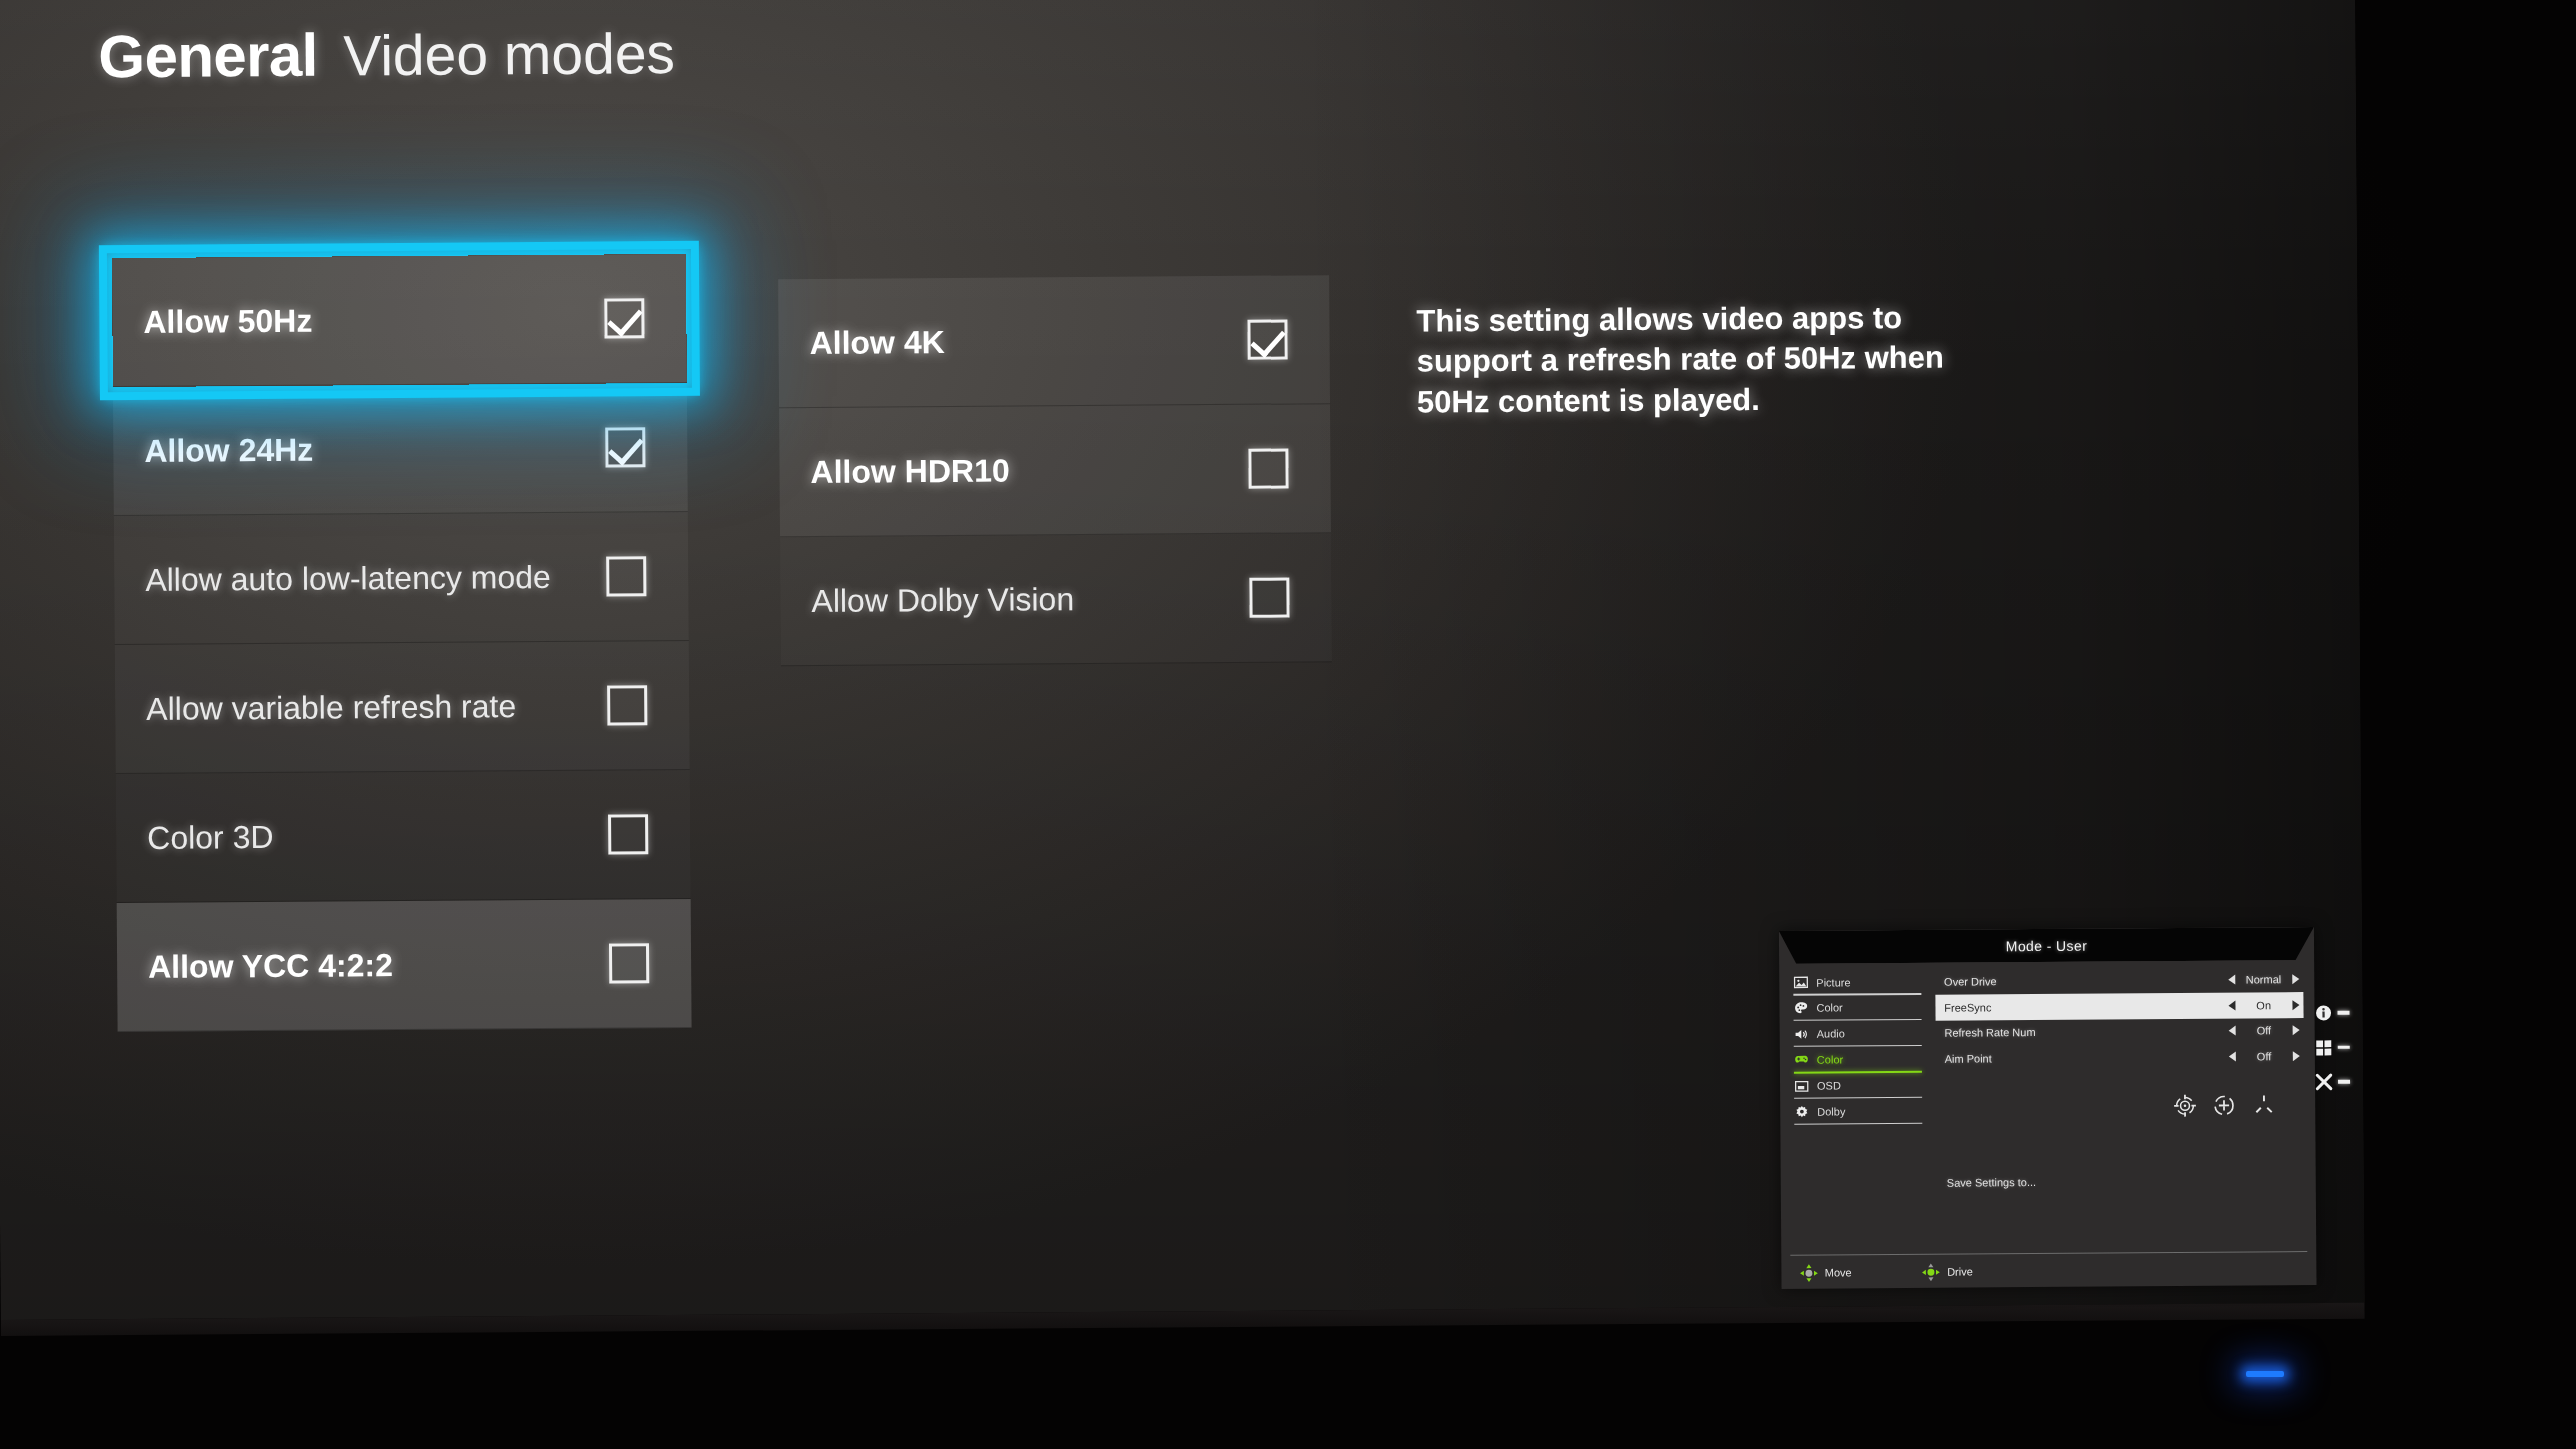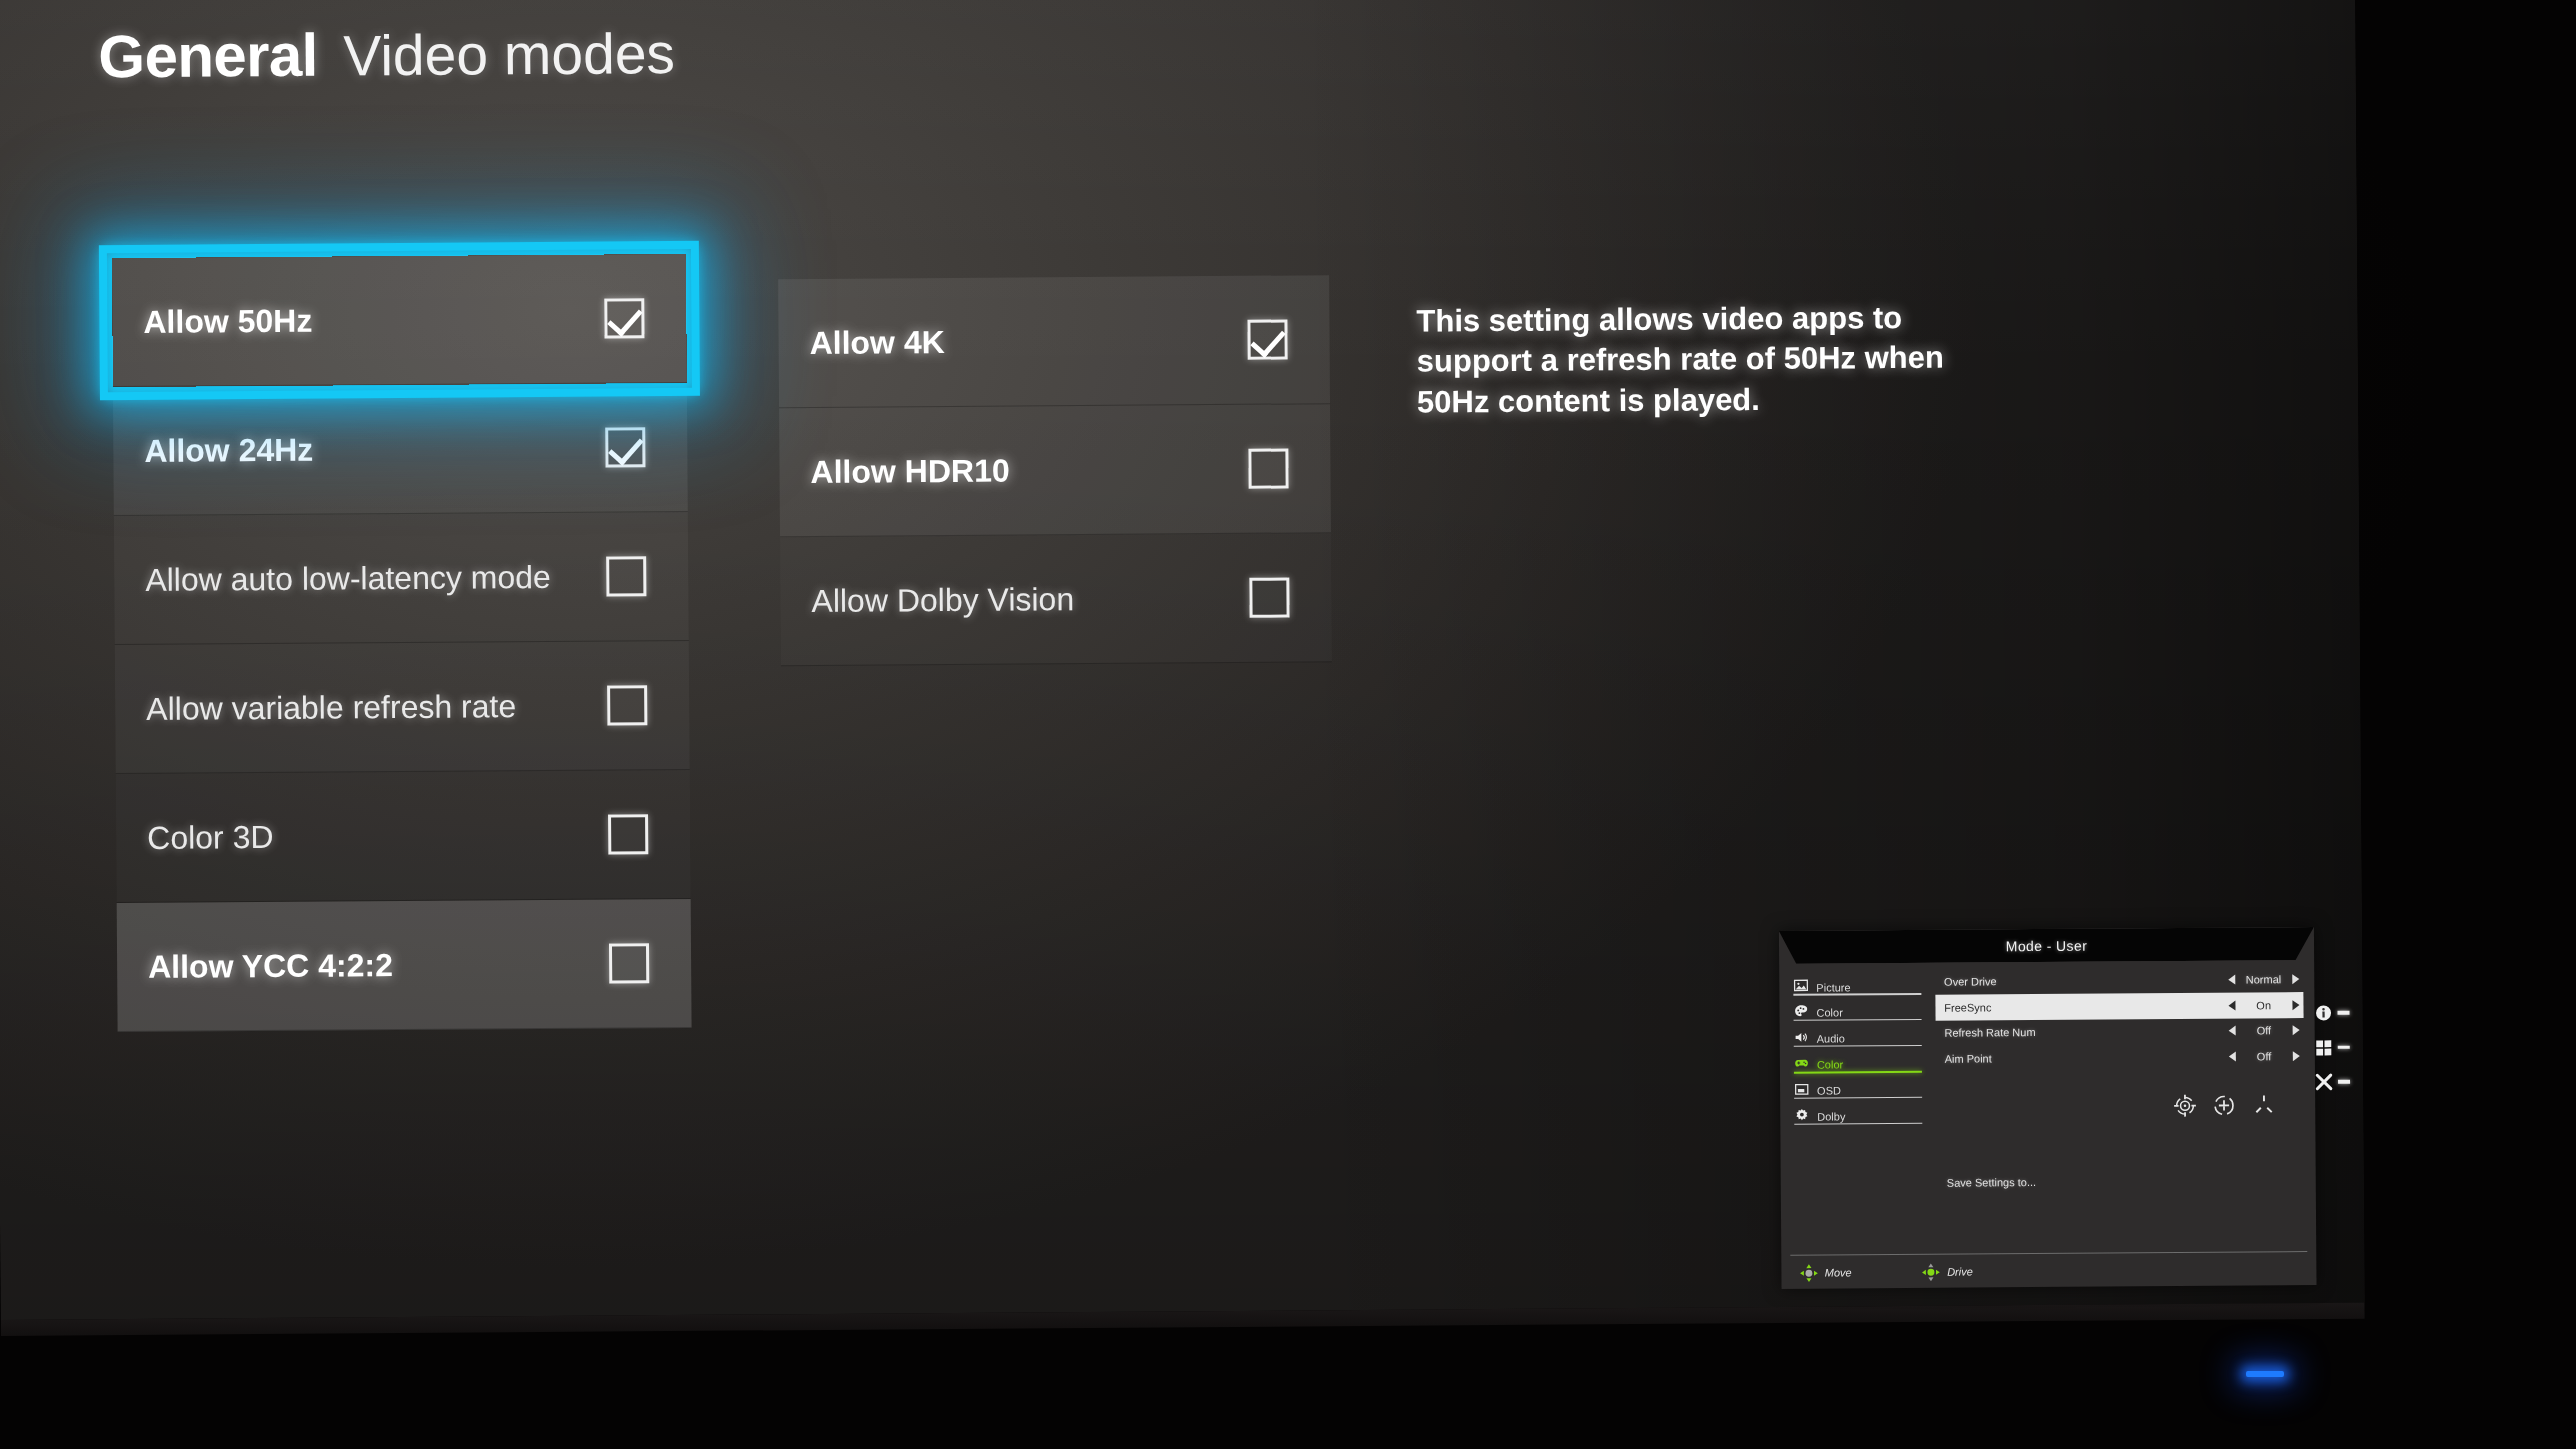--- a/index.html
+++ b/index.html
@@ -170,7 +170,7 @@
 
   #osd-nav { width: 152px; padding: 2.6px 10.2px 0 14px; }
   .nav-item {
-    display: flex; align-items: flex-end; gap: 7.7px;
+    display: flex; align-items: center; gap: 7.7px;
     height: 22px;
     font-size: 11px; color: #dcdcdc;
   }

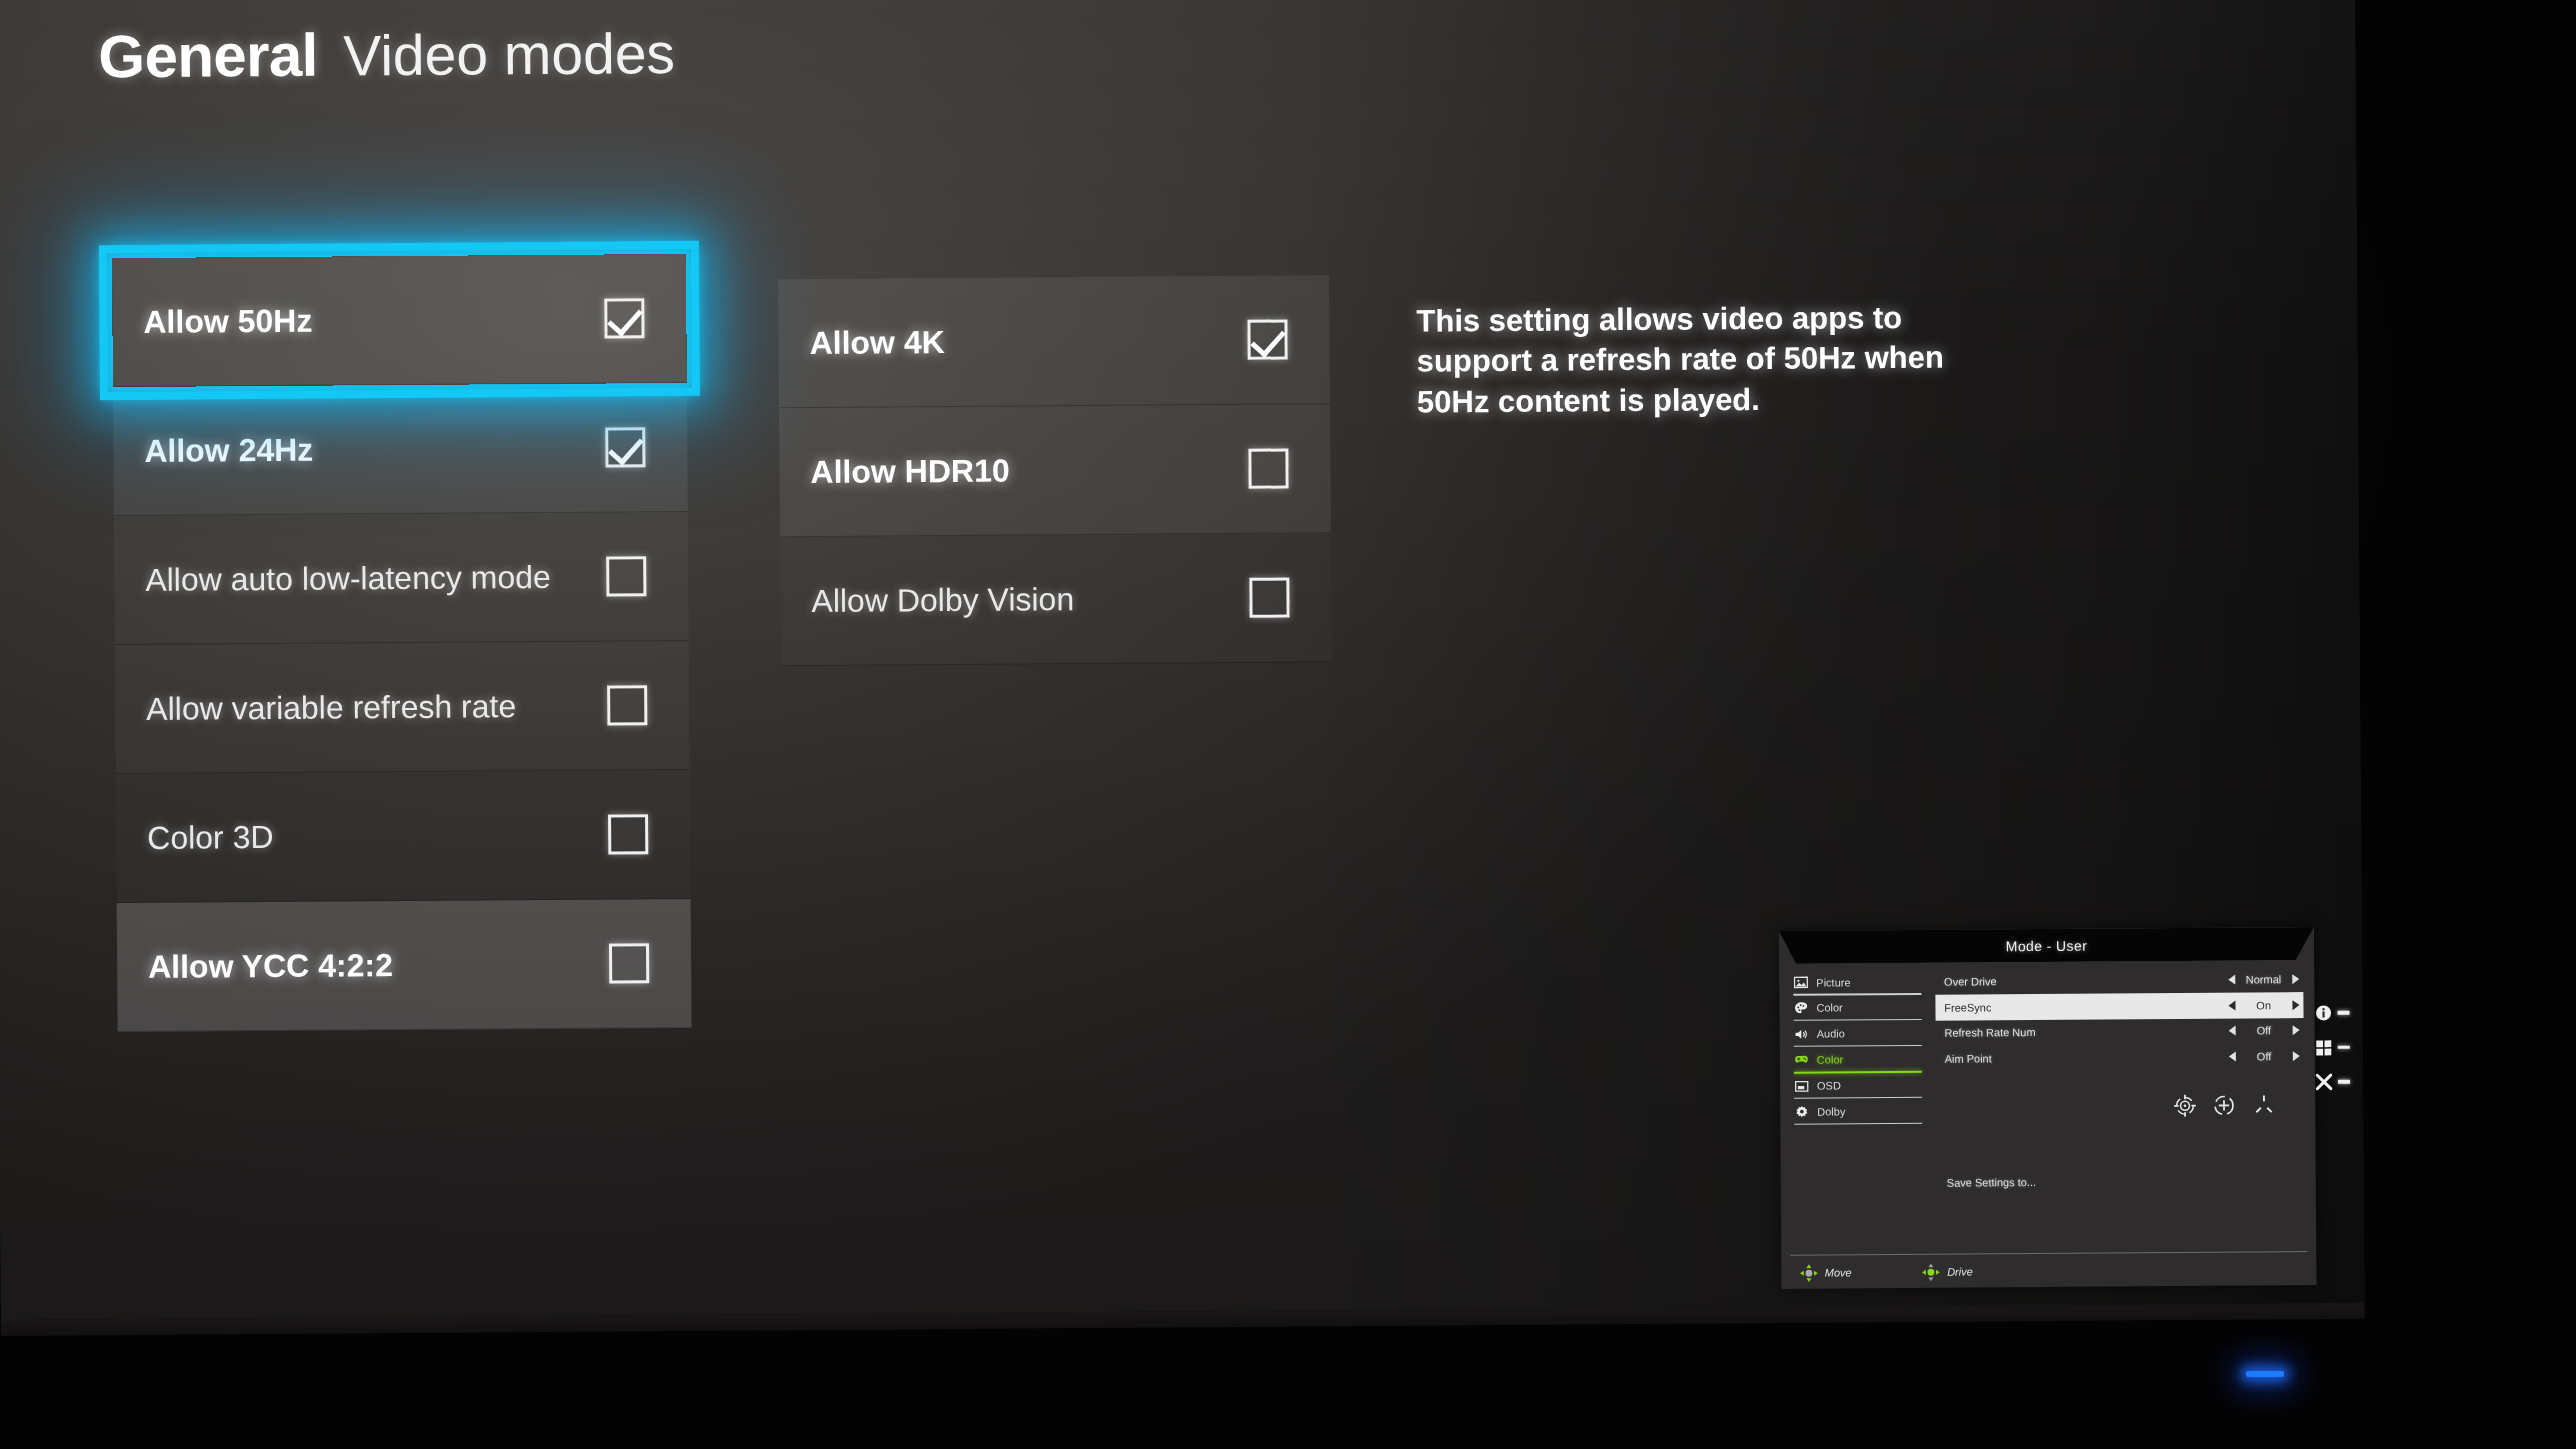--- a/index.html
+++ b/index.html
@@ -212,7 +212,7 @@
     border-top: 1.3px solid #6d6d6d;
     display: flex; gap: 70px; padding: 7.7px 0 0 9px;
   }
-  .hint { display: flex; align-items: center; gap: 6.4px; font-size: 11px; color: #e6e6e6; font-style: italic; }
+  .hint { display: flex; align-items: center; gap: 6.4px; font-size: 11px; color: #e6e6e6; }
   .dpad { width: 19px; height: 19px; }
 
   #osd-side {

